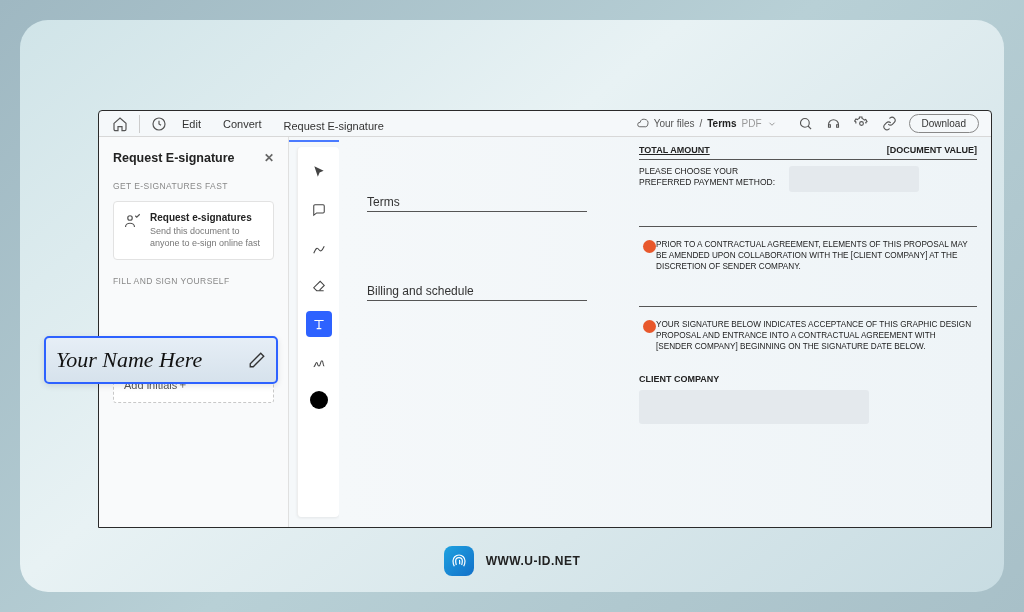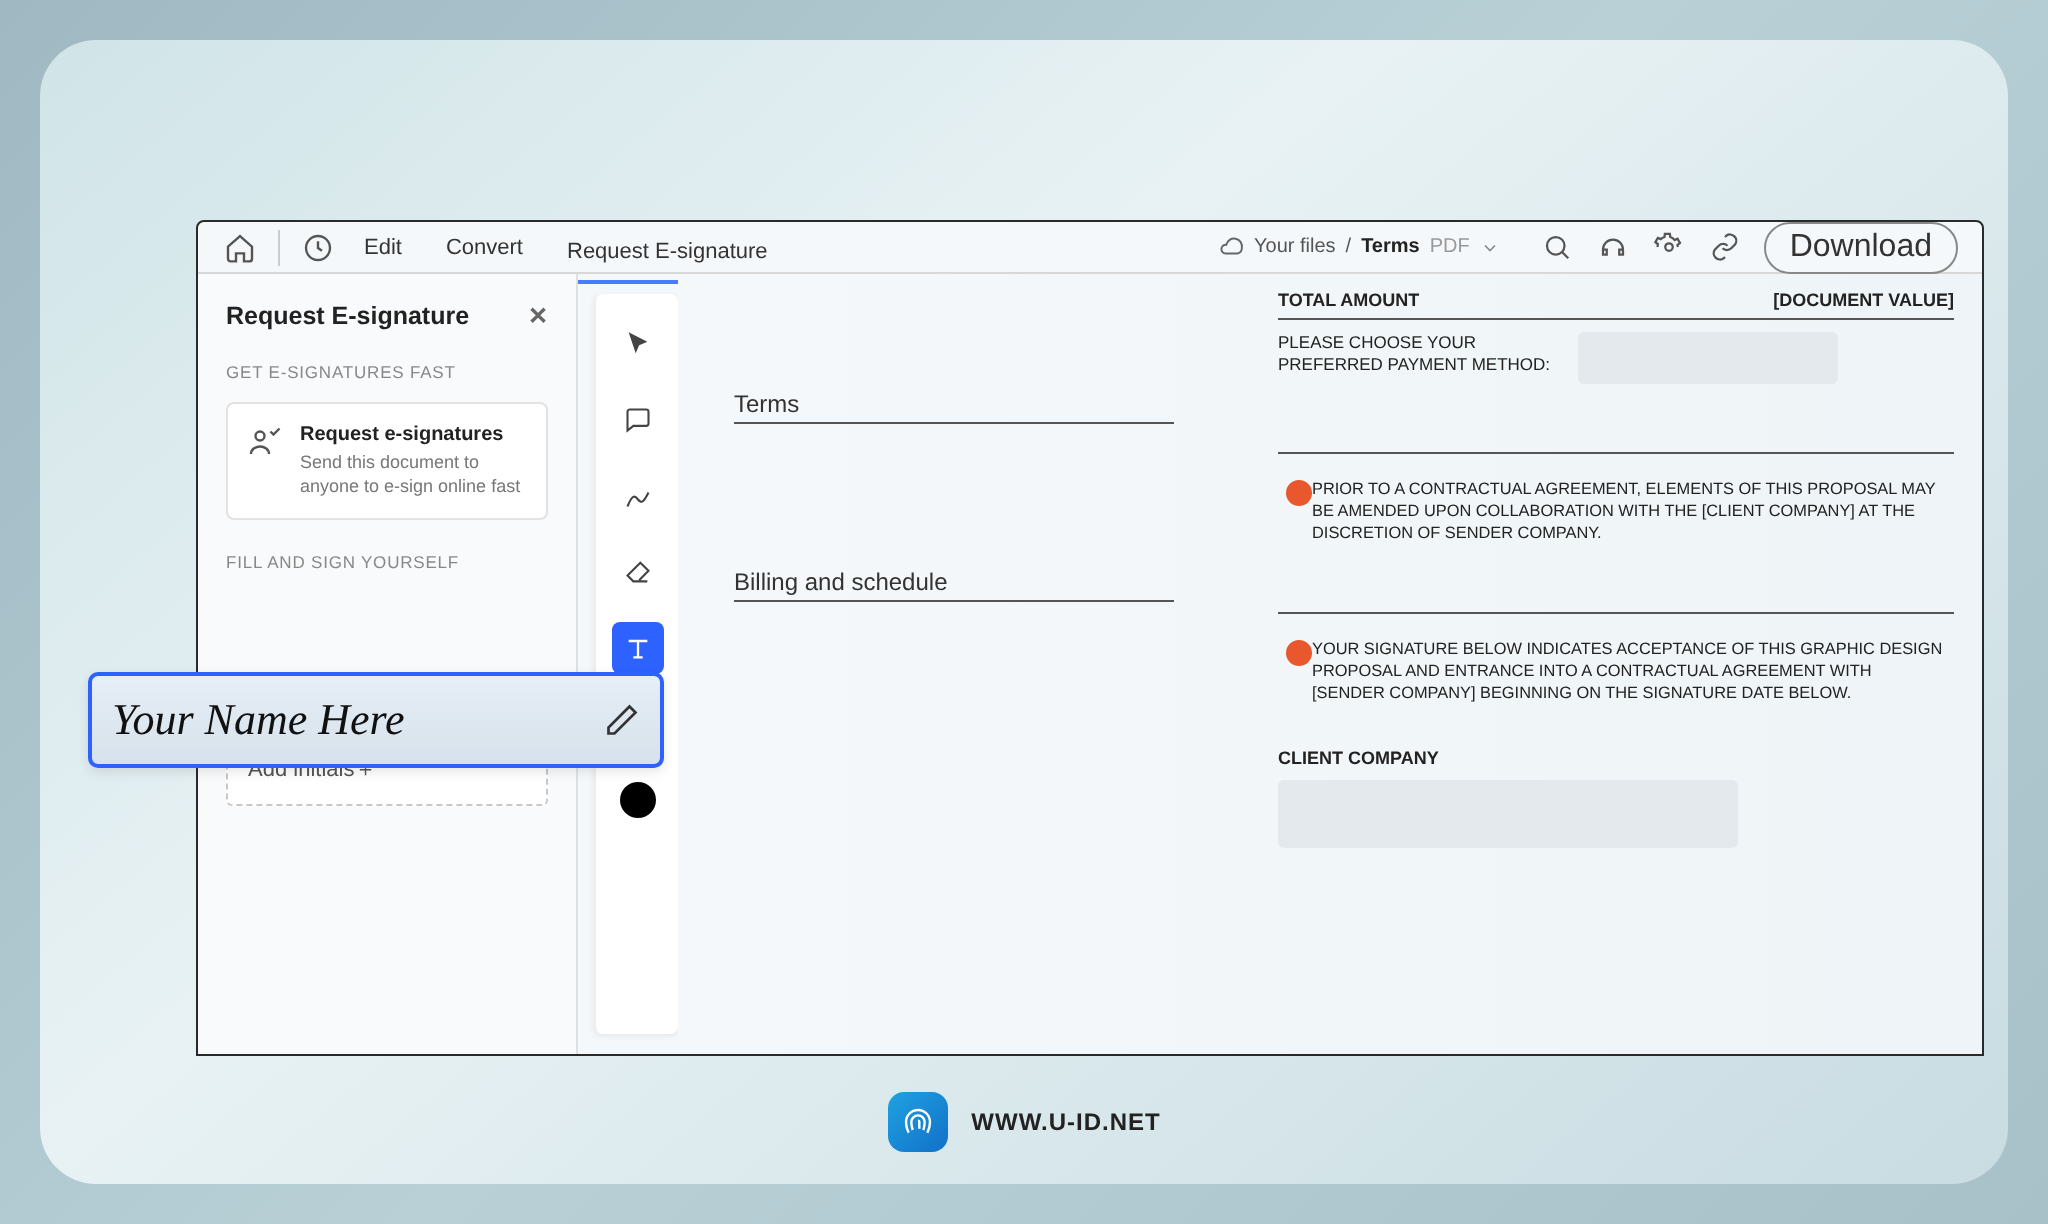--- a/index.html
+++ b/index.html
@@ -52,7 +52,7 @@
   .right-icons { display:flex; align-items:center; gap:10px; margin-left:14px;}
   .dl-btn {
     border:1px solid #888; border-radius:14px;
-    padding:3px 12px; font-size:16px; background:transparent; color:#333;
+    padding:3px 12px; font-size:10px; background:transparent; color:#333;
     cursor:pointer;
   }
   .workspace { flex:1; display:flex; overflow:hidden;}

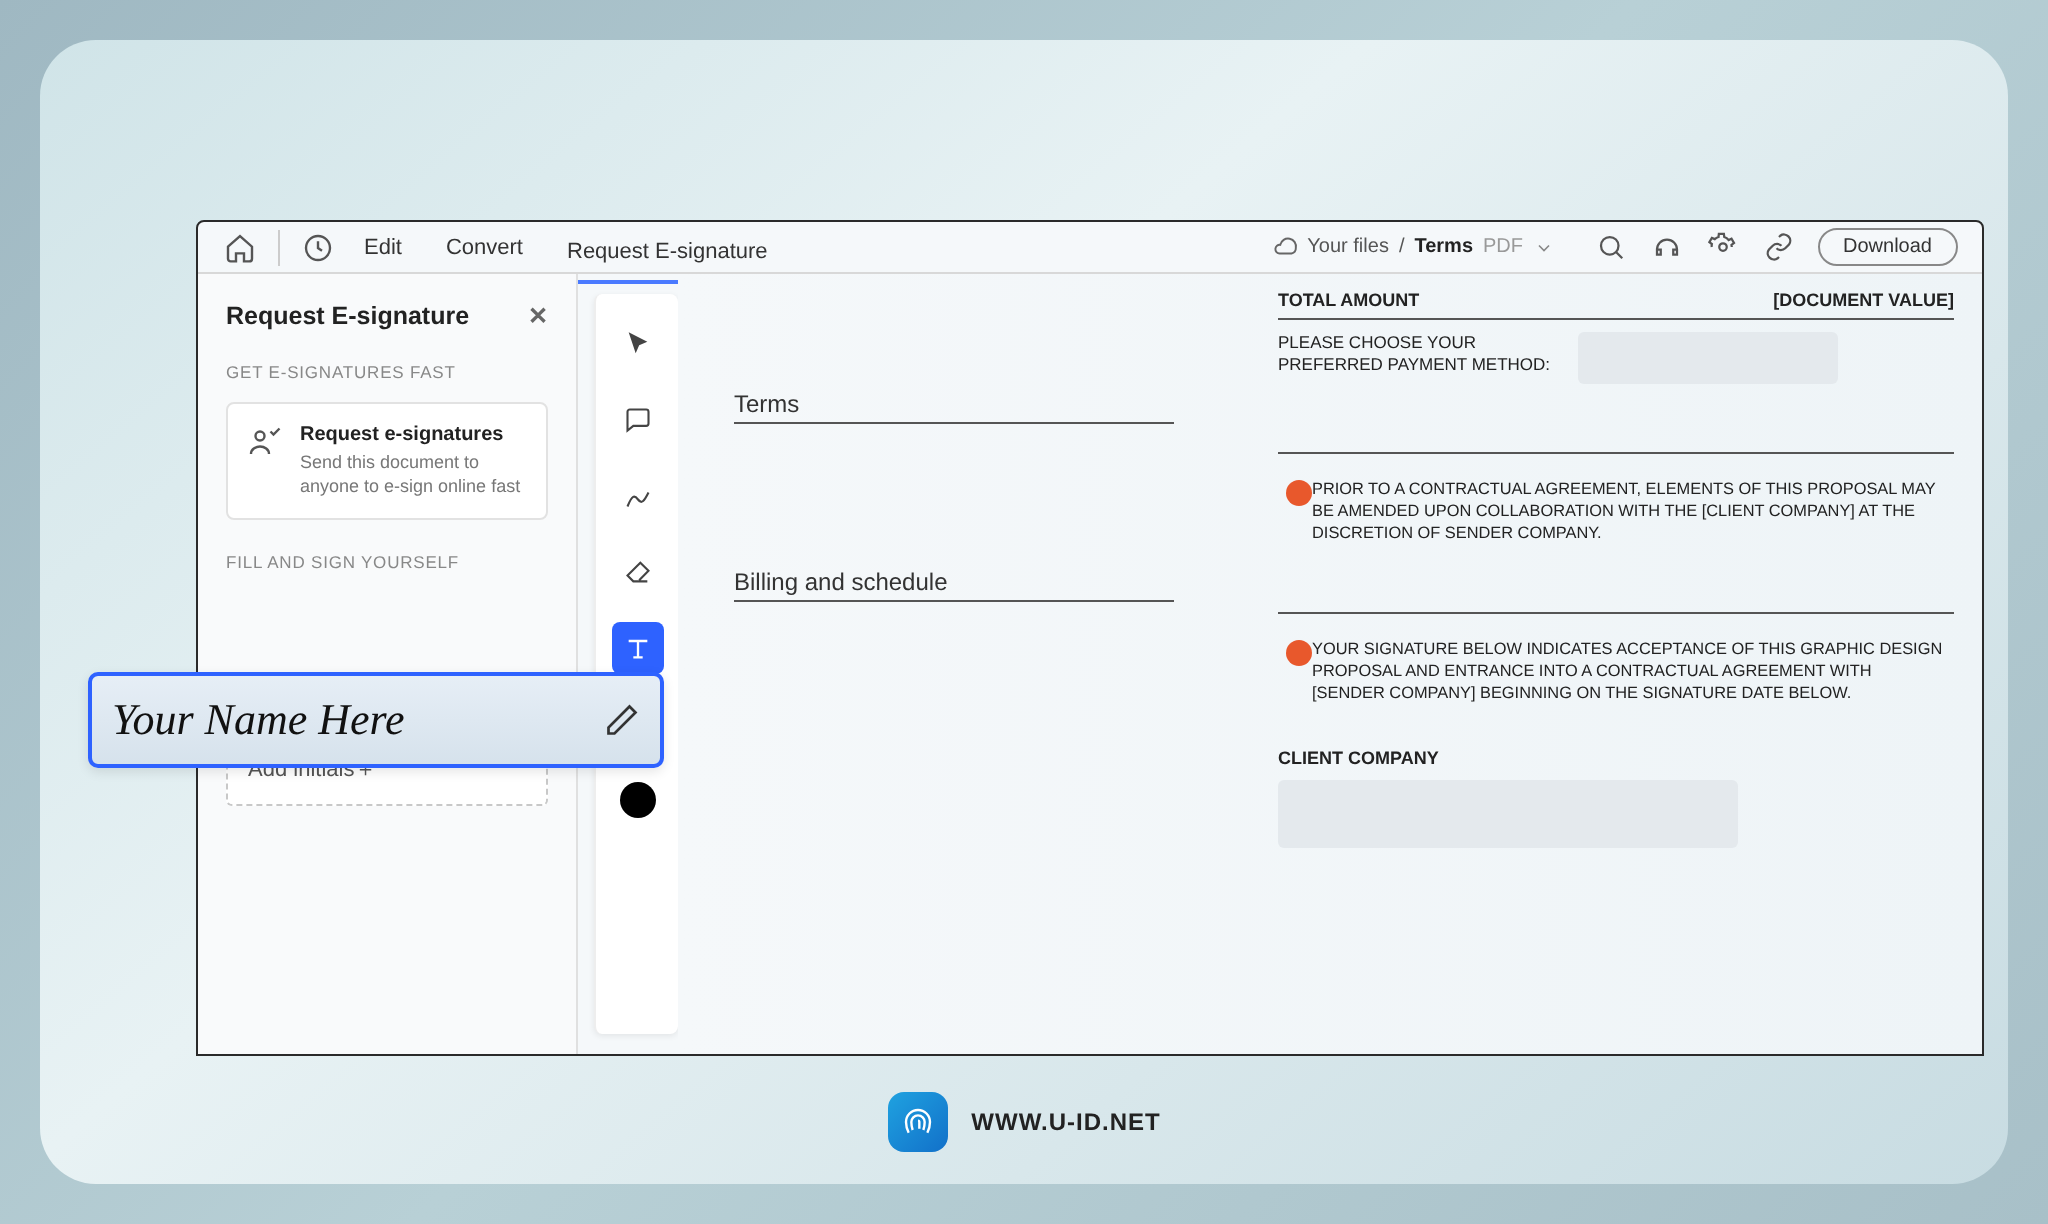--- a/index.html
+++ b/index.html
@@ -106,7 +106,7 @@
   .hr { border:0; border-top:1px solid #555; width:220px; margin-bottom:72px;}
   .doc-right { position:absolute; top:4px; left:300px; right:14px; font-size:9.5px; color:#222;}
   .row-line { display:flex; border-bottom:1px solid #555; padding:4px 0; font-weight:700; font-size:9px;}
-  .row-line .lbl { flex:1;}
+  .row-line .lbl { flex:1;text-decoration:underline;}
   .row-sub { display:flex; padding:6px 0 4px 0; font-size:8.5px; line-height:1.25;}
   .row-sub .lbl { flex:1; max-width:150px;}
   .grey-field { width:130px; height:26px; background:#e4e9ed; border-radius:3px;}

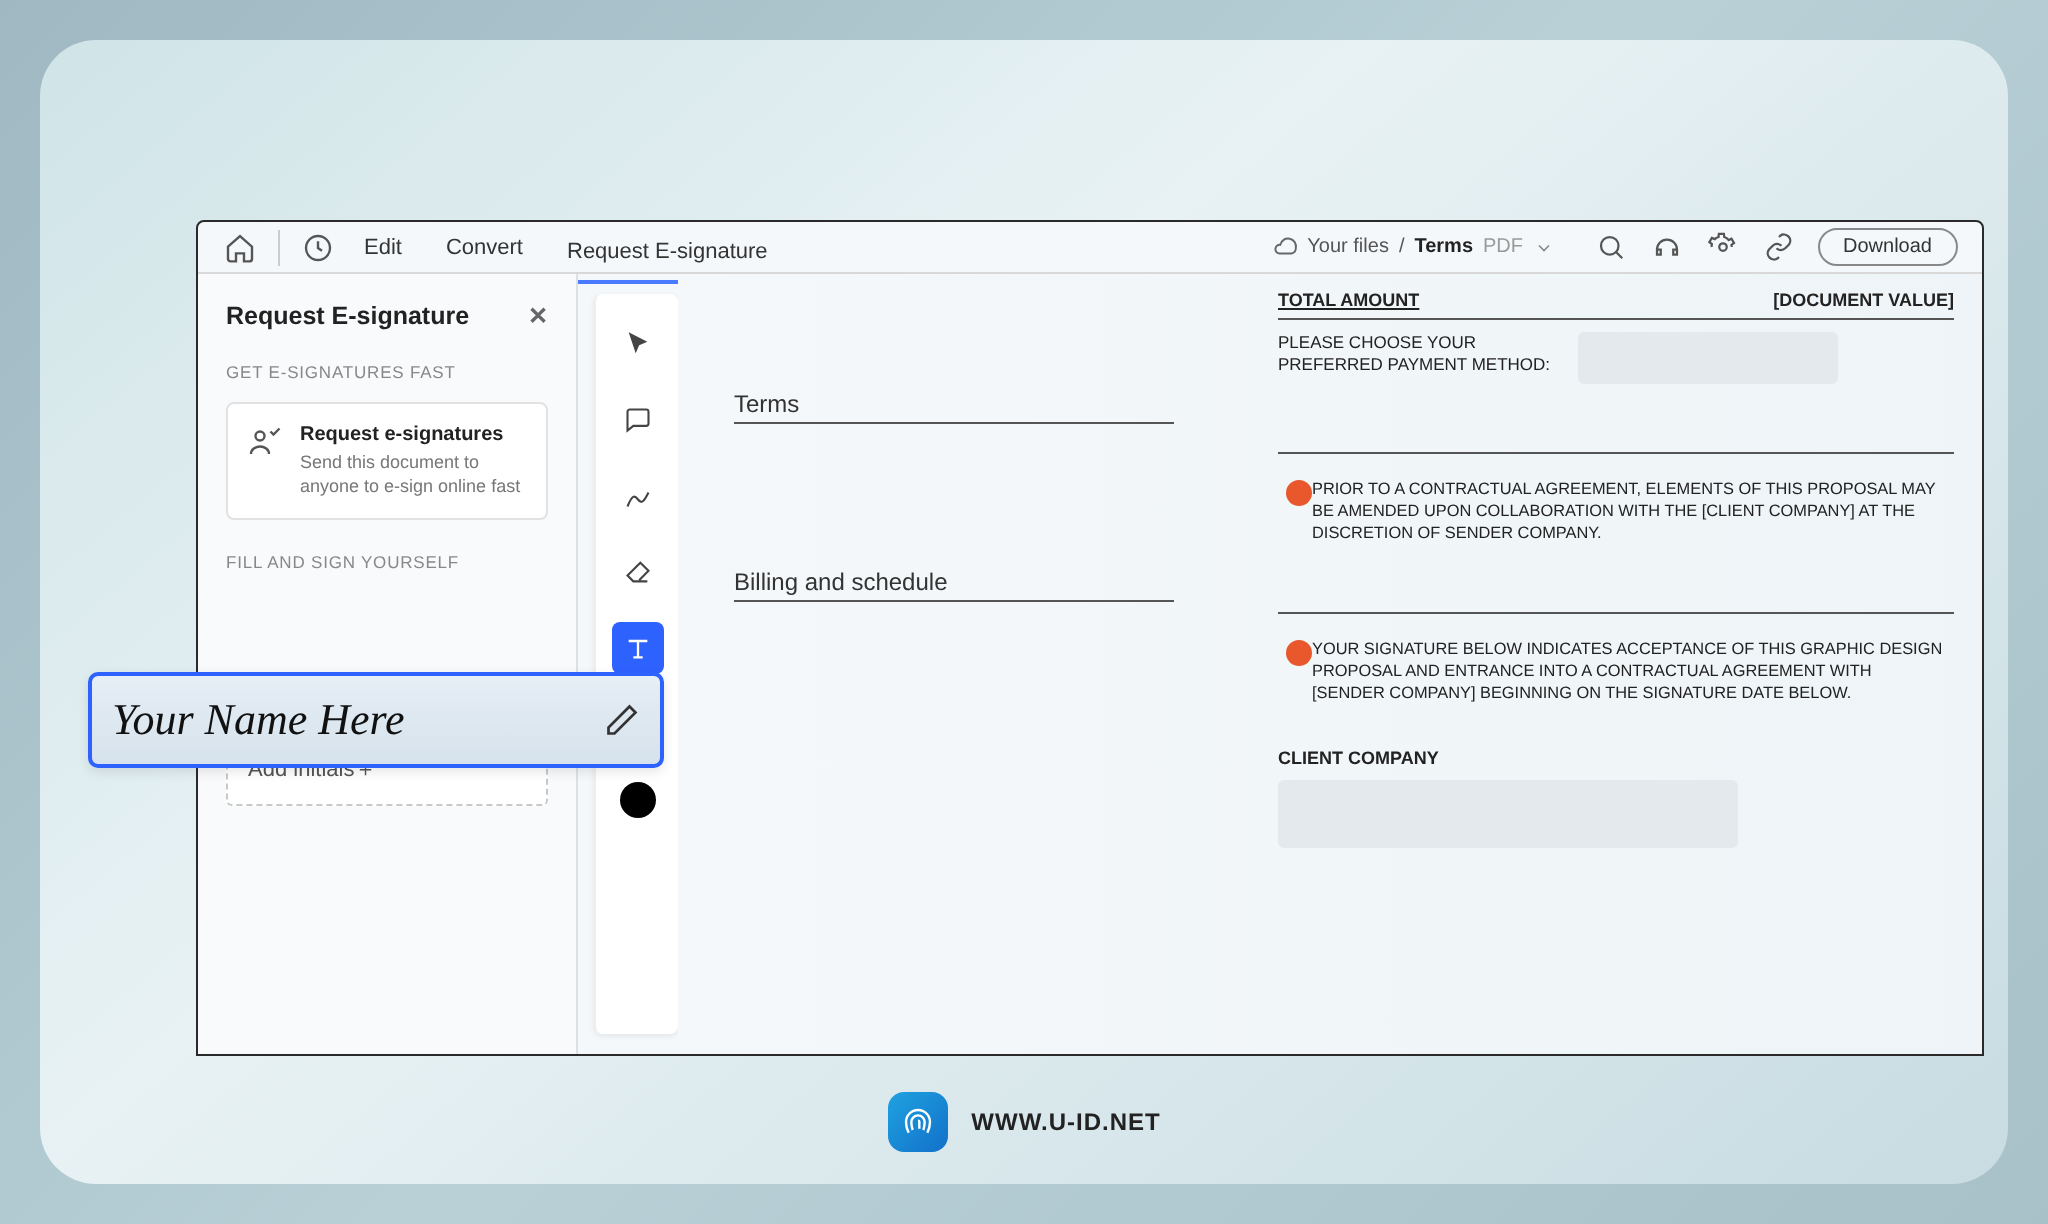--- a/index.html
+++ b/index.html
@@ -72,7 +72,7 @@
   .request-card .rdesc { font-size:9px; color:#777; margin-top:3px; line-height:1.3;}
   .sign-box {
     position:absolute;
-    top:316px; left:24px; width:288px; height:48px;
+    top:316px; left:24px; width:234px; height:48px;
     background: linear-gradient(180deg, #e6eef6 0%, #d6e2ec 100%);
     border:2px solid #2e62ff; border-radius:5px;
     display:flex; align-items:center; justify-content:space-between;

